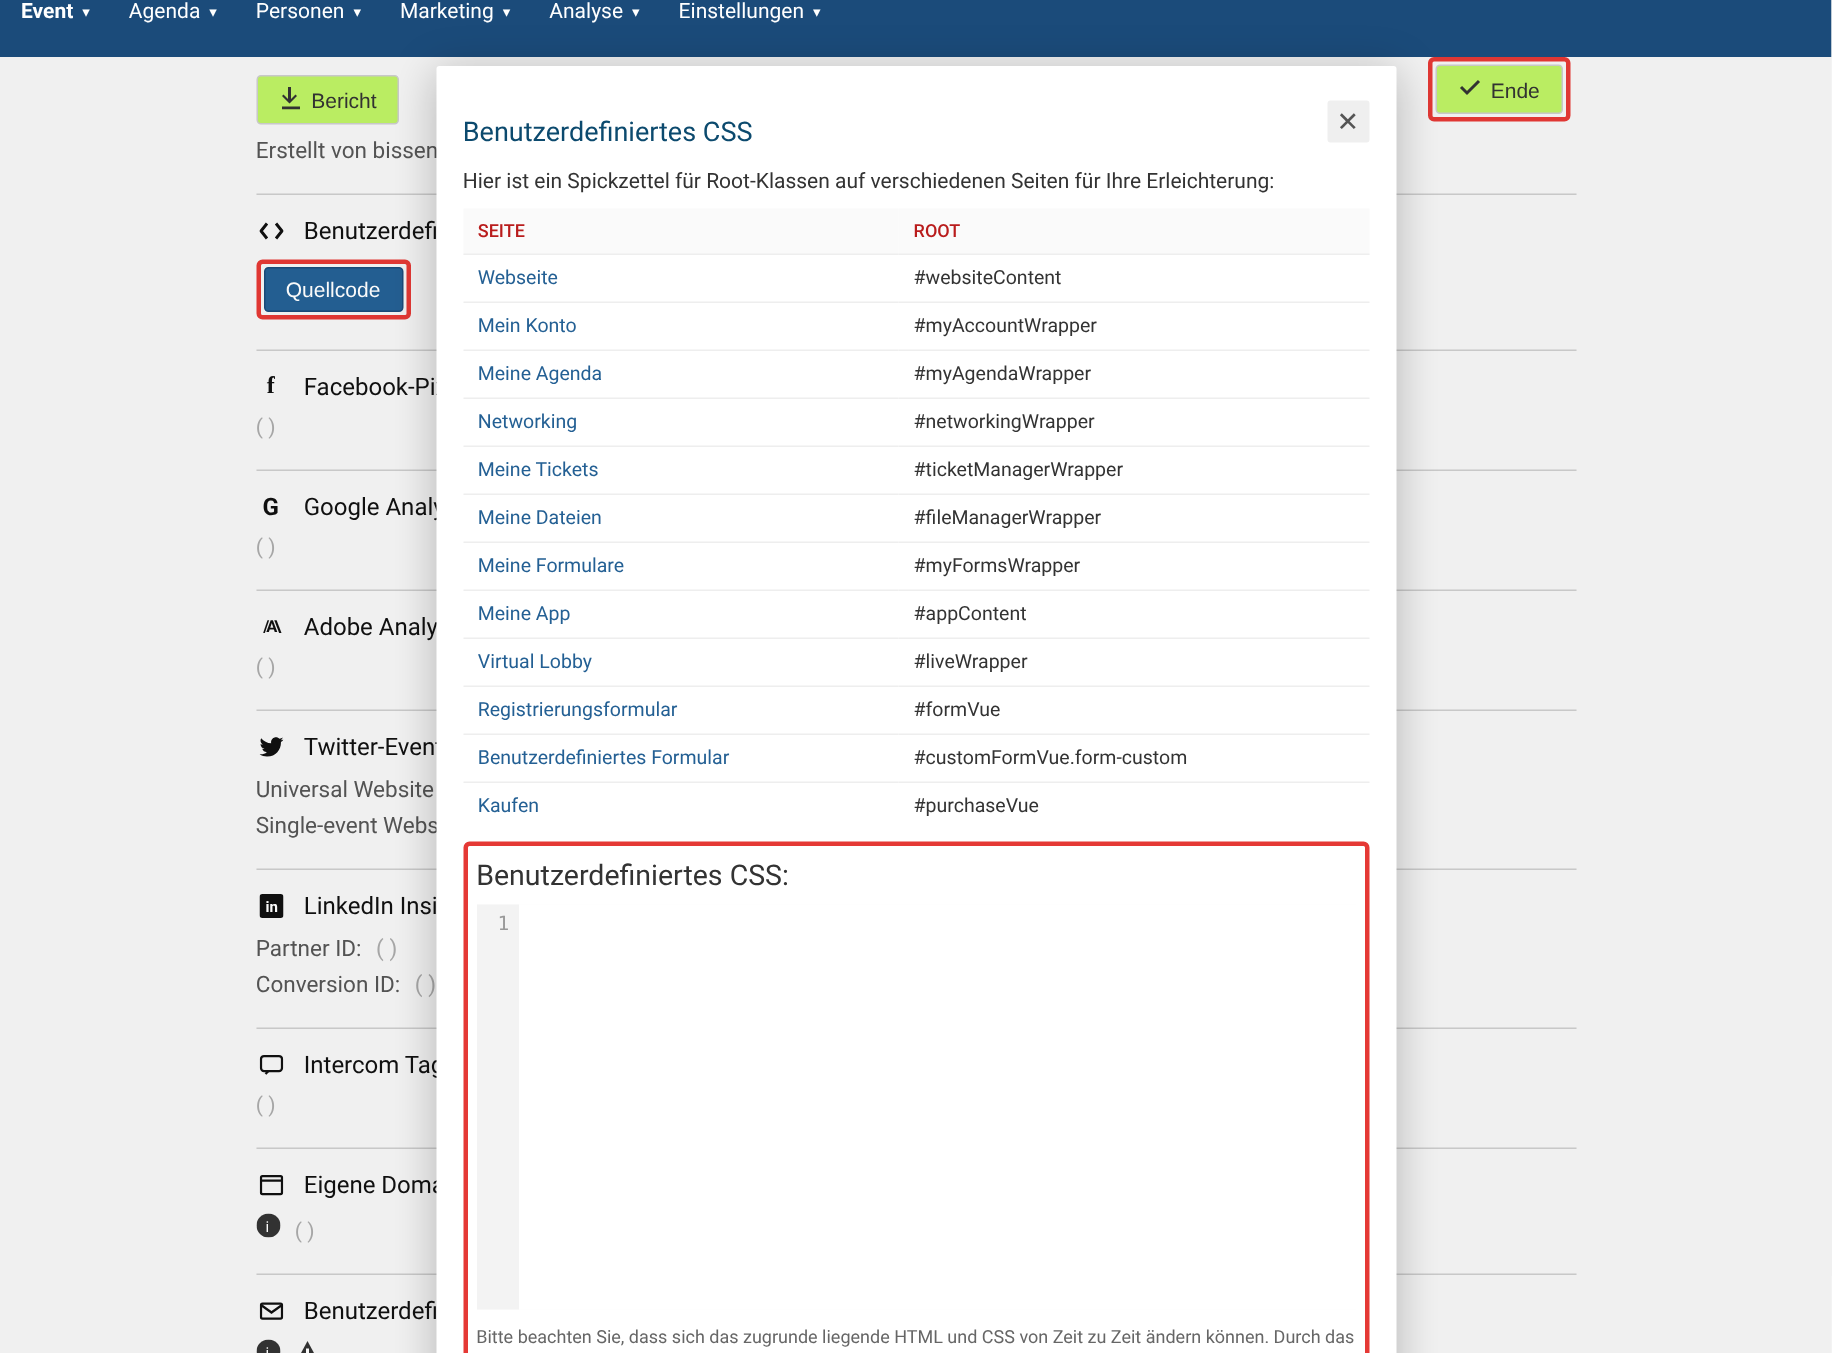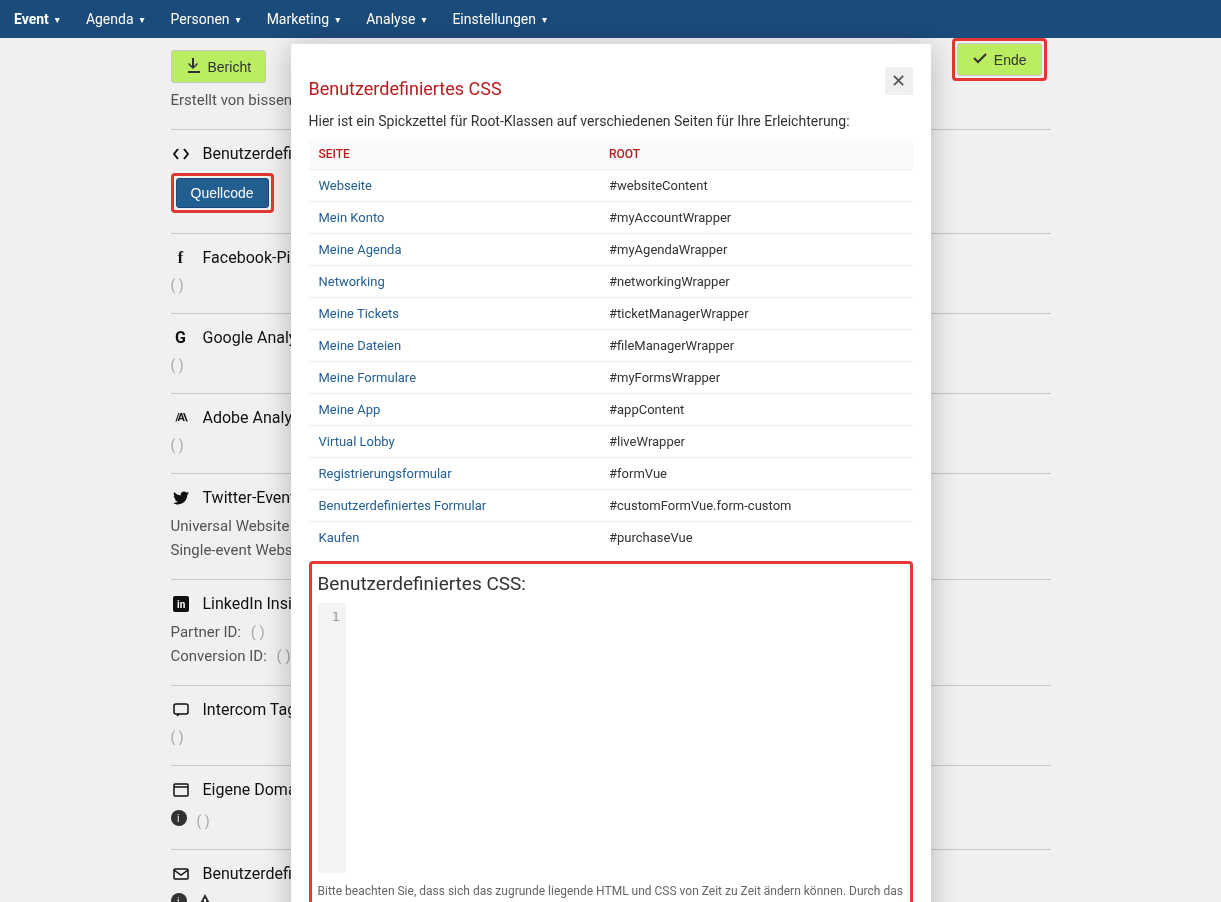--- a/index.html
+++ b/index.html
@@ -4,7 +4,7 @@
 <style>
   * { box-sizing: border-box; margin: 0; padding: 0; }
   body { font-family: -apple-system, BlinkMacSystemFont, "Segoe UI", Roboto, "Helvetica Neue", Arial, sans-serif; font-size: 14px; color: #333; background: #f5f5f5; }
-  .nav { background: #1b4b7a; color: #fff; height: 38px; display: flex; align-items: flex-end; padding: 11px 14px; gap: 26px; }
+  .nav { background: #1b4b7a; color: #fff; height: 38px; display: flex; align-items: flex-start; padding: 0 14px; gap: 26px; }
   .nav-item { display: inline-flex; align-items: center; gap: 6px; cursor: pointer; font-size: 14px; }
   .nav-item .caret { font-size: 10px; }
   .container { max-width: 880px; margin: 0 auto; padding: 12px 0; position: relative; }

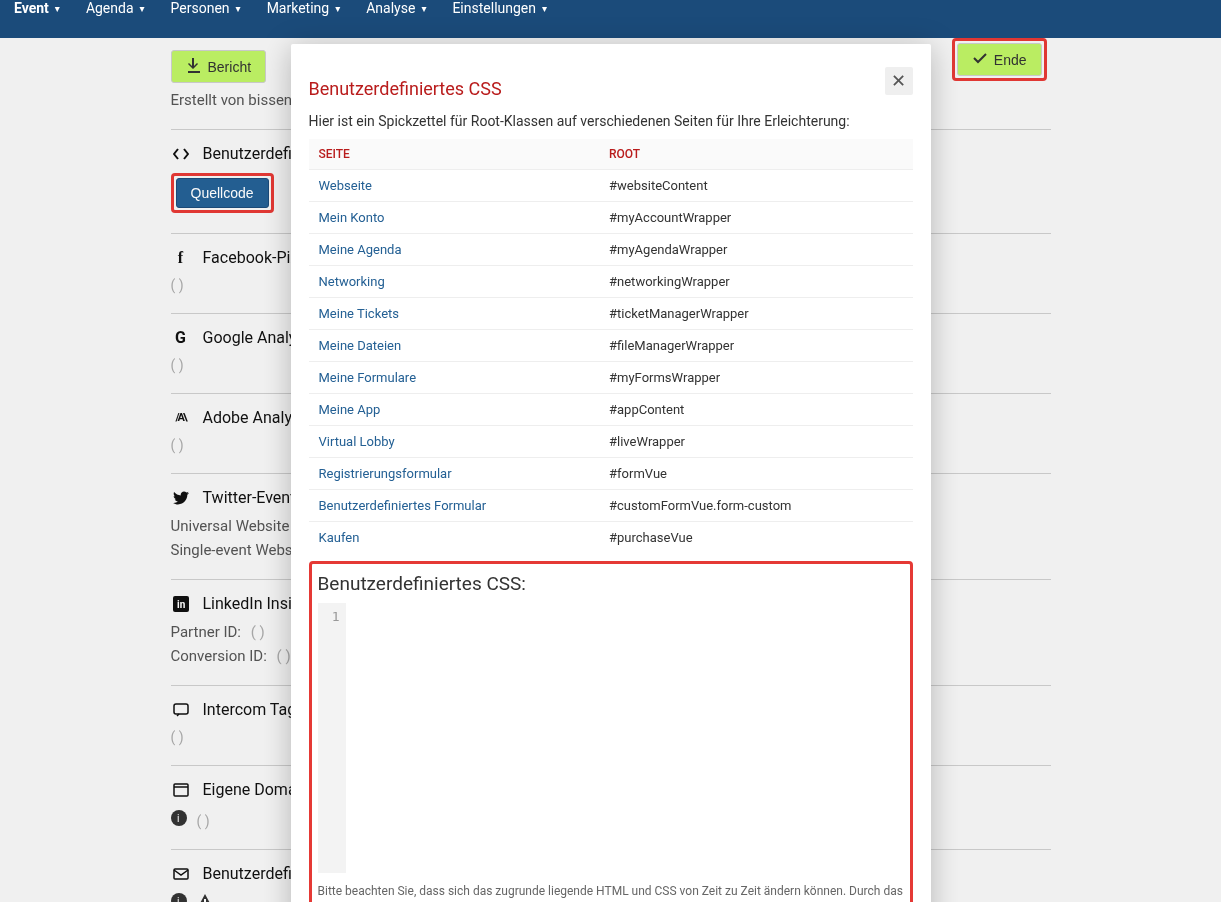--- a/index.html
+++ b/index.html
@@ -23,7 +23,7 @@
   .modal-overlay { position:fixed; inset:38px 0 0 0; background:rgba(0,0,0,0.02); display:flex; align-items:flex-start; justify-content:center; padding-top:6px; pointer-events:none; z-index:10; }
   .modal { width:640px; background:#fff; box-shadow:0 4px 30px rgba(0,0,0,0.25); border-radius:2px; pointer-events:auto; }
   .modal-head { display:flex; justify-content:space-between; align-items:center; padding:18px 18px 0 18px; }
-  .modal-title { font-size:18px; color:#b91c1c;margin-top:16px; }
+  .modal-title { font-size:18px; color:#0c4a6e;margin-top:16px; }
   .close { background:#efefef; width:28px; height:28px; display:flex; align-items:center; justify-content:center; cursor:pointer; color:#555; font-size:18px; border-radius:2px; }
   .modal-hint { padding:14px 18px 10px 18px; color:#333; font-size:14px; }
   .table { width:calc(100% - 36px); margin:0 18px; border-collapse:collapse; font-size:13px; }

